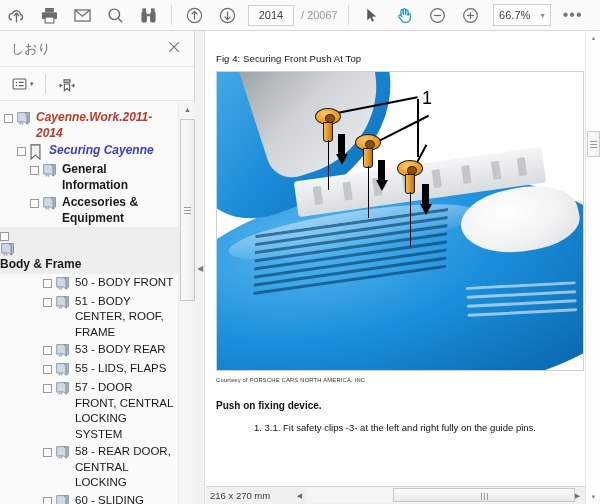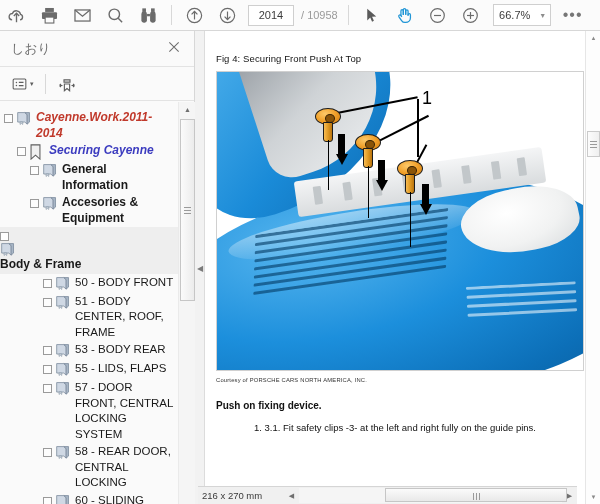--- a/index.html
+++ b/index.html
@@ -387,7 +387,7 @@
     <div class="pagebox">2014</div>
     <div class="pagetot">
       <span>/</span>
-      <span>10958</span>
+      <span>20067</span>
     </div>
 
     <div class="tb-sep" style="margin-left:10px"></div>

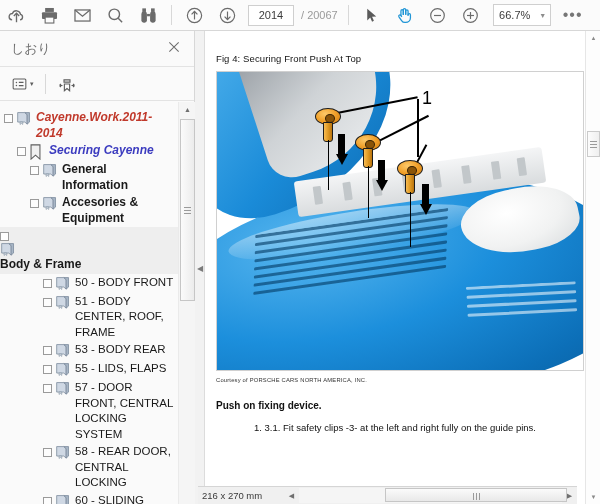--- a/index.html
+++ b/index.html
@@ -299,7 +299,7 @@
     display: flex; align-items: center; justify-content: center;
   }
   .statusbar {
-    position: absolute; bottom: 0; left: 198px;
+    position: absolute; bottom: 0; left: 206px;
     width: 379px; height: 18px;
     background: #f0f0f0; border-top: 1px solid #d5d5d5;
     display: flex; align-items: center;

